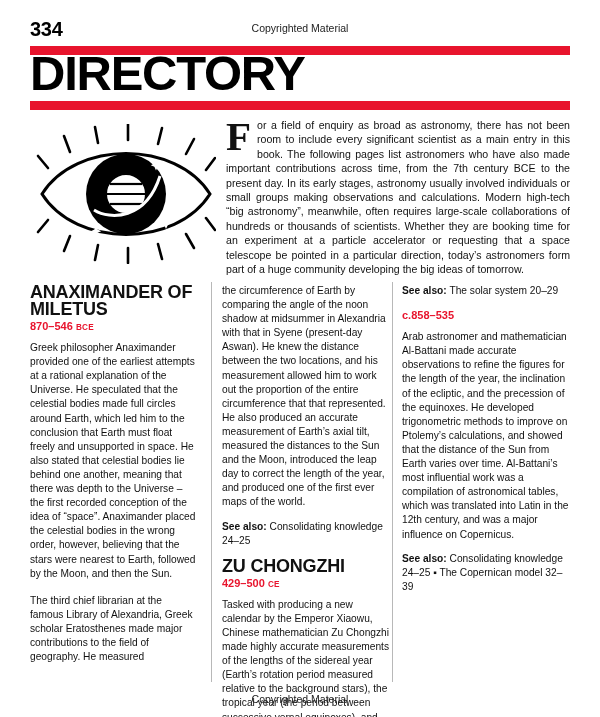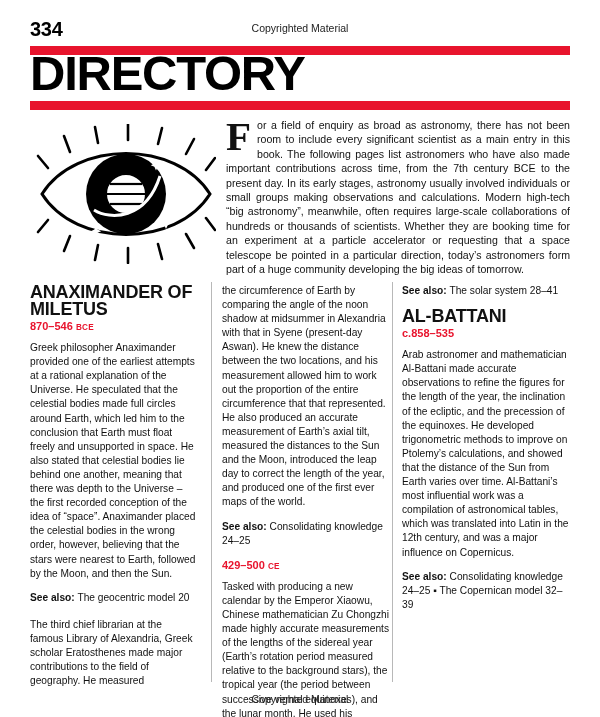--- a/index.html
+++ b/index.html
@@ -252,7 +252,7 @@
   </div>
 
   <div class="column col3">
-    <p class="para"><span class="see-also">See also:</span> <span>The solar system 28–41</span></p>
+    <p class="para"><span class="see-also">See also:</span> <span>The solar system 20–29</span></p>
 
     <div class="entry">
       <div class="entry-title">AL-BATTANI</div>

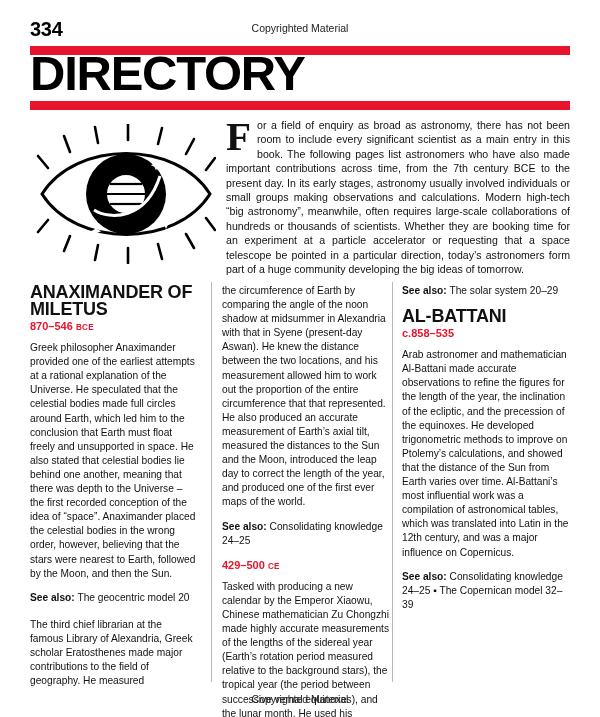--- a/index.html
+++ b/index.html
@@ -255,7 +255,6 @@
     <p class="para"><span class="see-also">See also:</span> <span>The solar system 20–29</span></p>
 
     <div class="entry">
-      <div class="entry-title">AL-BATTANI</div>
       <div class="entry-dates"><span>c.858–535</span> <span class="era"></span></div>
       <p class="para">Arab astronomer and mathematician Al-Battani made accurate observations to refine the figures for the length of the year, the inclination of the ecliptic, and the precession of the equinoxes. He developed trigonometric methods to improve on Ptolemy’s calculations, and showed that the distance of the Sun from Earth varies over time. Al-Battani’s most influential work was a compilation of astronomical tables, which was translated into Latin in the 12th century, and was a major influence on Copernicus.</p>
       <p class="para"><span class="see-also">See also:</span> <span>Consolidating knowledge 24–25 ▪ The Copernican model 32–39</span></p>

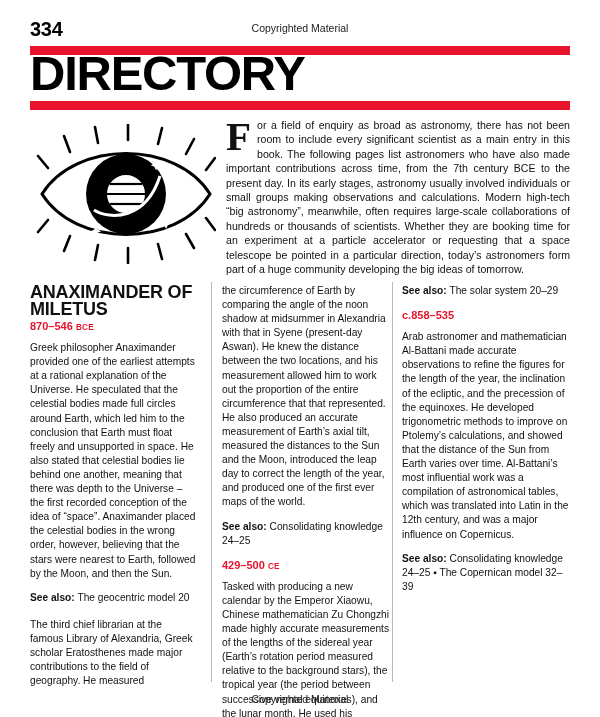--- a/index.html
+++ b/index.html
@@ -246,6 +246,7 @@
     <p class="para"><span class="see-also">See also:</span> <span>Consolidating knowledge 24–25</span></p>
 
     <div class="entry">
+      <div class="entry-title">ZU CHONGZHI</div>
       <div class="entry-dates"><span>429–500</span> <span class="era">CE</span></div>
       <p class="para tight">Tasked with producing a new calendar by the Emperor Xiaowu, Chinese mathematician Zu Chongzhi made highly accurate measurements of the lengths of the sidereal year (Earth’s rotation period measured relative to the background stars), the tropical year (the period between successive vernal equinoxes), and the lunar month. He used his calculations to predict four solar eclipses correctly. Zu measured the length of Jupiter’s year as 11.858 Earth years, which is less than 0.1 per cent away from the current accepted figure.</p>
     </div>

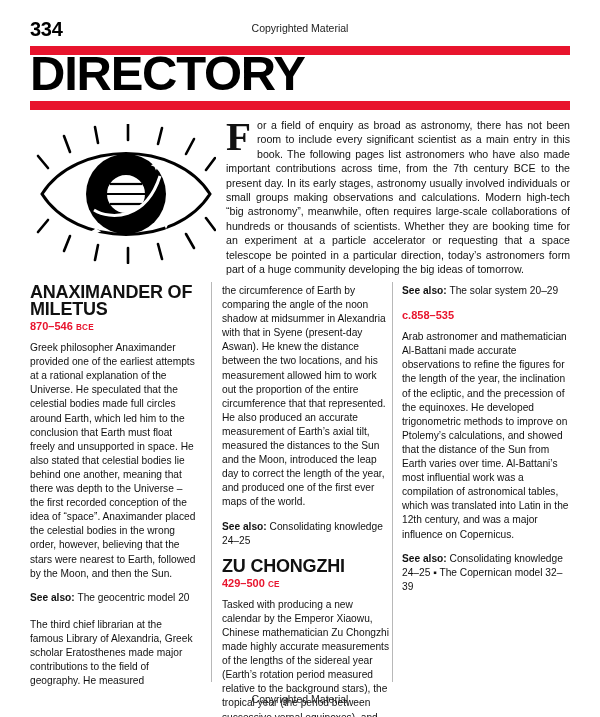--- a/index.html
+++ b/index.html
@@ -233,7 +233,6 @@
       <div class="entry-title">ANAXIMANDER OF MILETUS</div>
       <div class="entry-dates"><span>870–546</span> <span class="era">BCE</span></div>
       <p class="para">Greek philosopher Anaximander provided one of the earliest attempts at a rational explanation of the Universe. He speculated that the celestial bodies made full circles around Earth, which led him to the conclusion that Earth must float freely and unsupported in space. He also stated that celestial bodies lie behind one another, meaning that there was depth to the Universe – the first recorded conception of the idea of “space”. Anaximander placed the celestial bodies in the wrong order, however, believing that the stars were nearest to Earth, followed by the Moon, and then the Sun.</p>
-      <p class="para"><span class="see-also">See also:</span> <span>The geocentric model 20</span></p>
     </div>
 
     <div class="entry">

